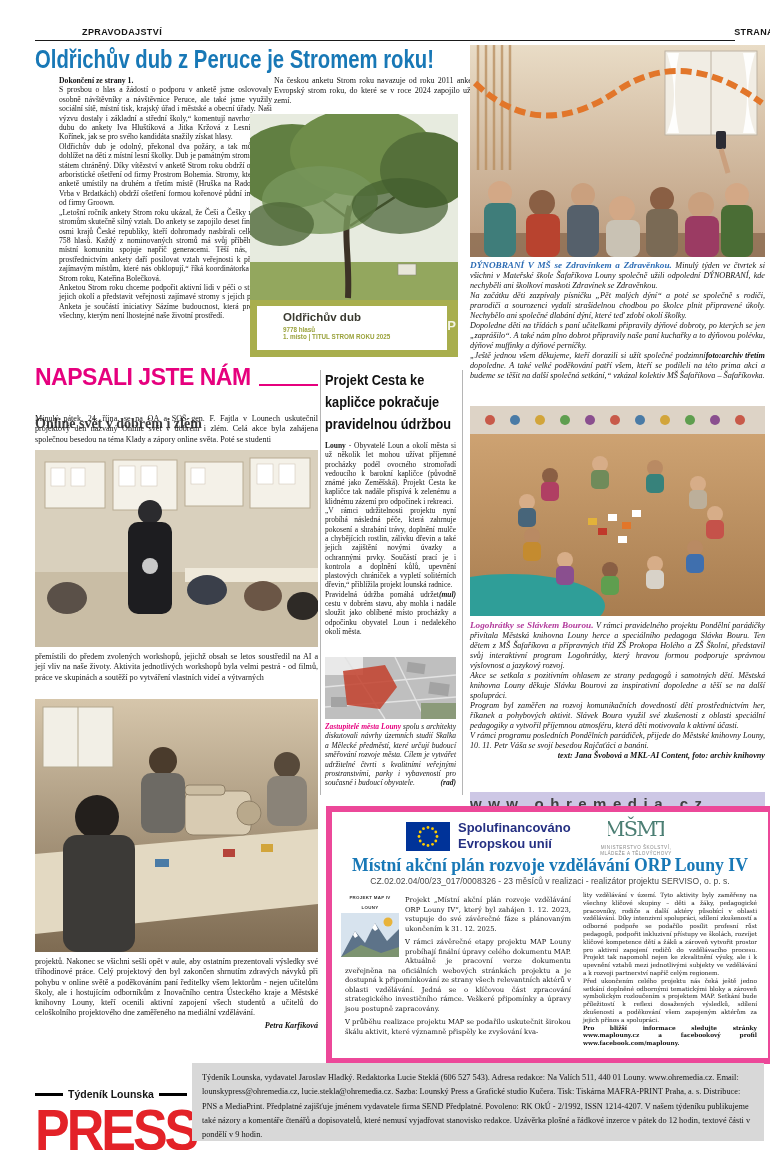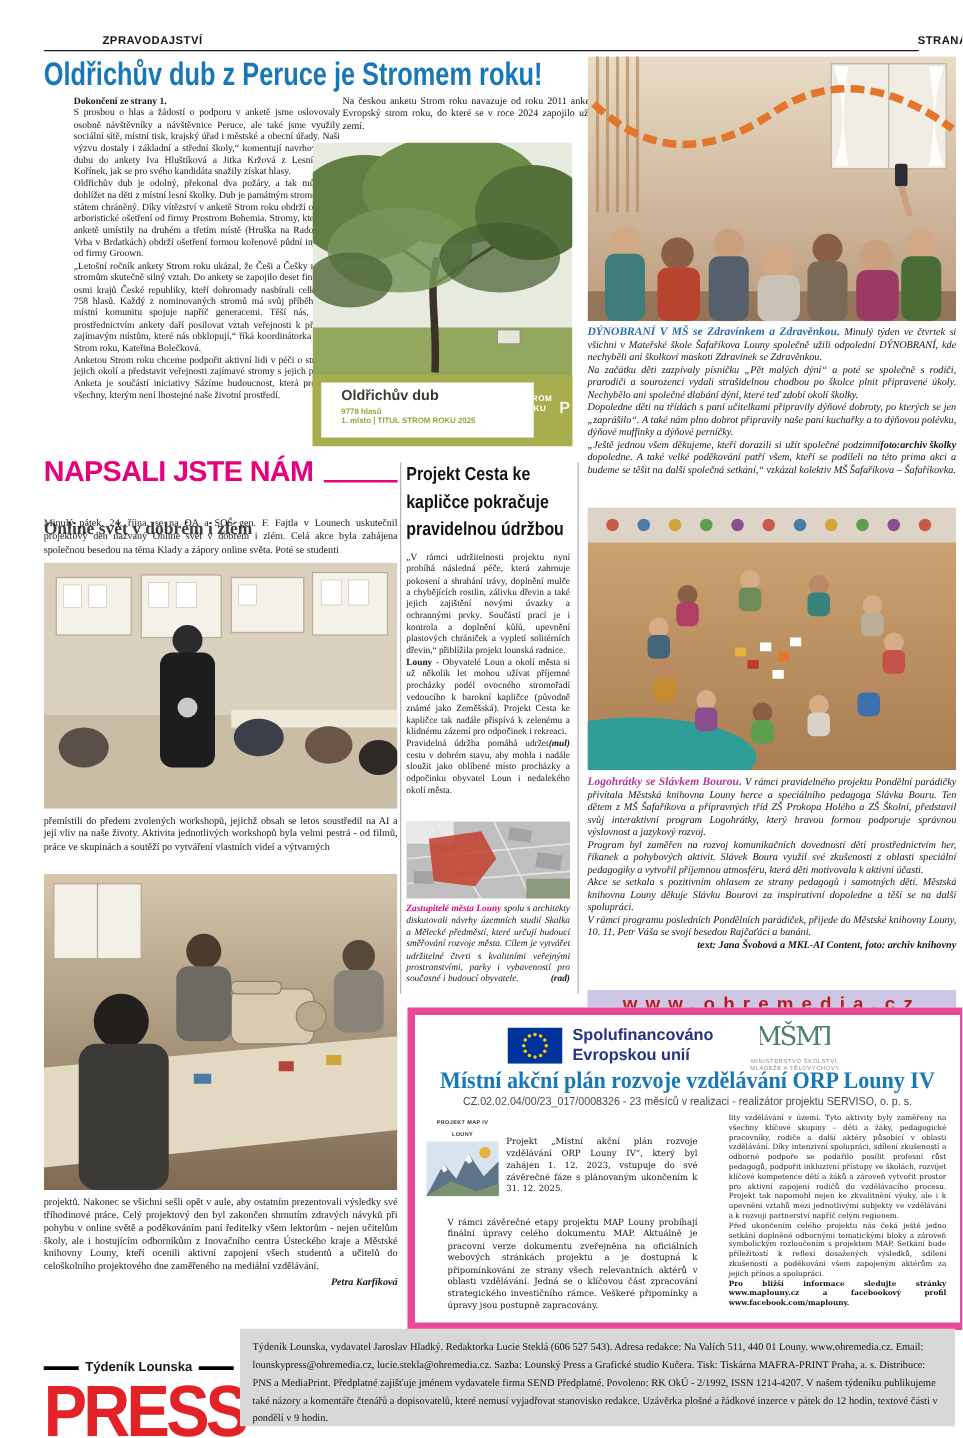--- a/index.html
+++ b/index.html
@@ -30,7 +30,7 @@
   .map-photo{top:657px;left:325px;width:131px;height:62px;}
   
   .tree-cap{top:300px;left:250px;width:208px;height:57px;background:#a8ae4d;}
-  .tree-card{position:absolute;left:7px;top:6px;width:138px;height:34px;background:#fff;padding:5px 16px;}
+  .tree-card{position:absolute;left:7px;top:6px;width:138px;height:34px;background:#fff;padding:5px 26px;}
   .tree-card .t{font-family:"Liberation Sans",sans-serif;font-weight:bold;font-size:11.5px;color:#3a3a30;}
   .tree-card .v{font-family:"Liberation Sans",sans-serif;font-weight:bold;font-size:6.3px;color:#9aa23c;margin-top:3px;}
   .tree-card .m{font-family:"Liberation Sans",sans-serif;font-weight:bold;font-size:6.3px;color:#9aa23c;}

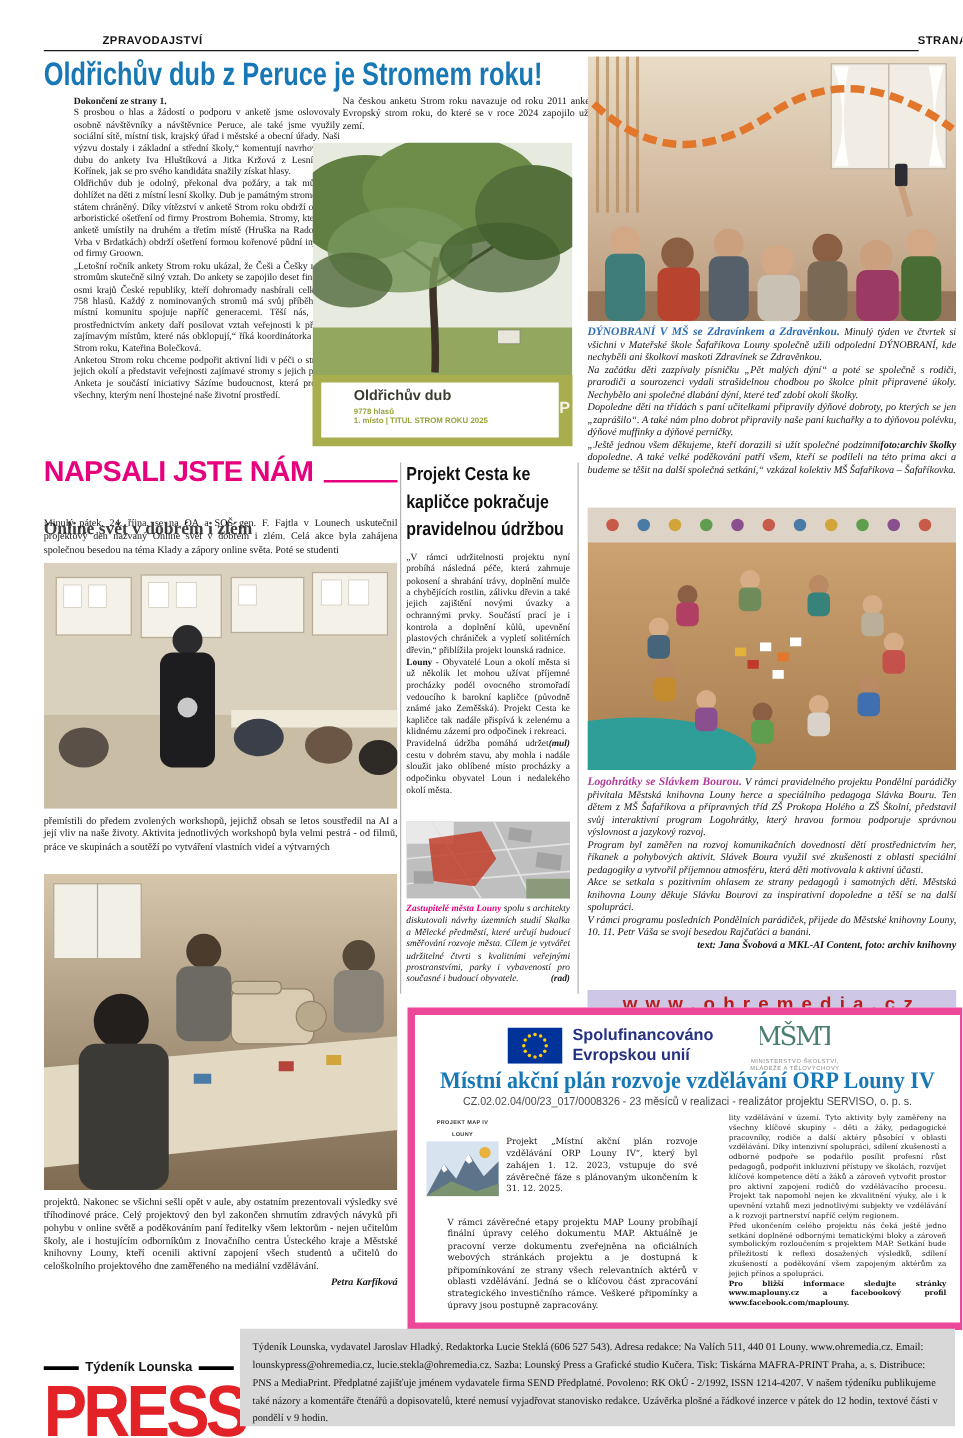--- a/index.html
+++ b/index.html
@@ -213,7 +213,7 @@
     <p>Na začátku děti zazpívaly písničku „Pět malých dýní“ a poté se společně s rodiči, prarodiči a sourozenci vydali strašidelnou chodbou po školce plnit připravené úkoly. Nechybělo ani společné dlabání dýní, které teď zdobí okolí školky.</p>
     <p>Dopoledne děti na třídách s paní učitelkami připravily dýňové dobroty, po kterých se jen „zaprášilo“. A také nám plno dobrot připravily naše paní kuchařky a to dýňovou polévku, dýňové muffinky a dýňové perníčky.</p>
     <p>
-      <span class="credit">foto:archiv školky</span><span>„Ještě jednou všem děkujeme, kteří dorazili si užít společné podzimní dopoledne. A také velké poděkování patří všem, kteří se podíleli na této prima akci a budeme se těšit na další společná setkání,“ vzkázal kolektiv MŠ Šafaříkova – Šafaříkovka.</span>
+      <span class="credit">foto:archiv třetím</span><span>„Ještě jednou všem děkujeme, kteří dorazili si užít společné podzimní dopoledne. A také velké poděkování patří všem, kteří se podíleli na této prima akci a budeme se těšit na další společná setkání,“ vzkázal kolektiv MŠ Šafaříkova – Šafaříkovka.</span>
     </p>
   </section>
 

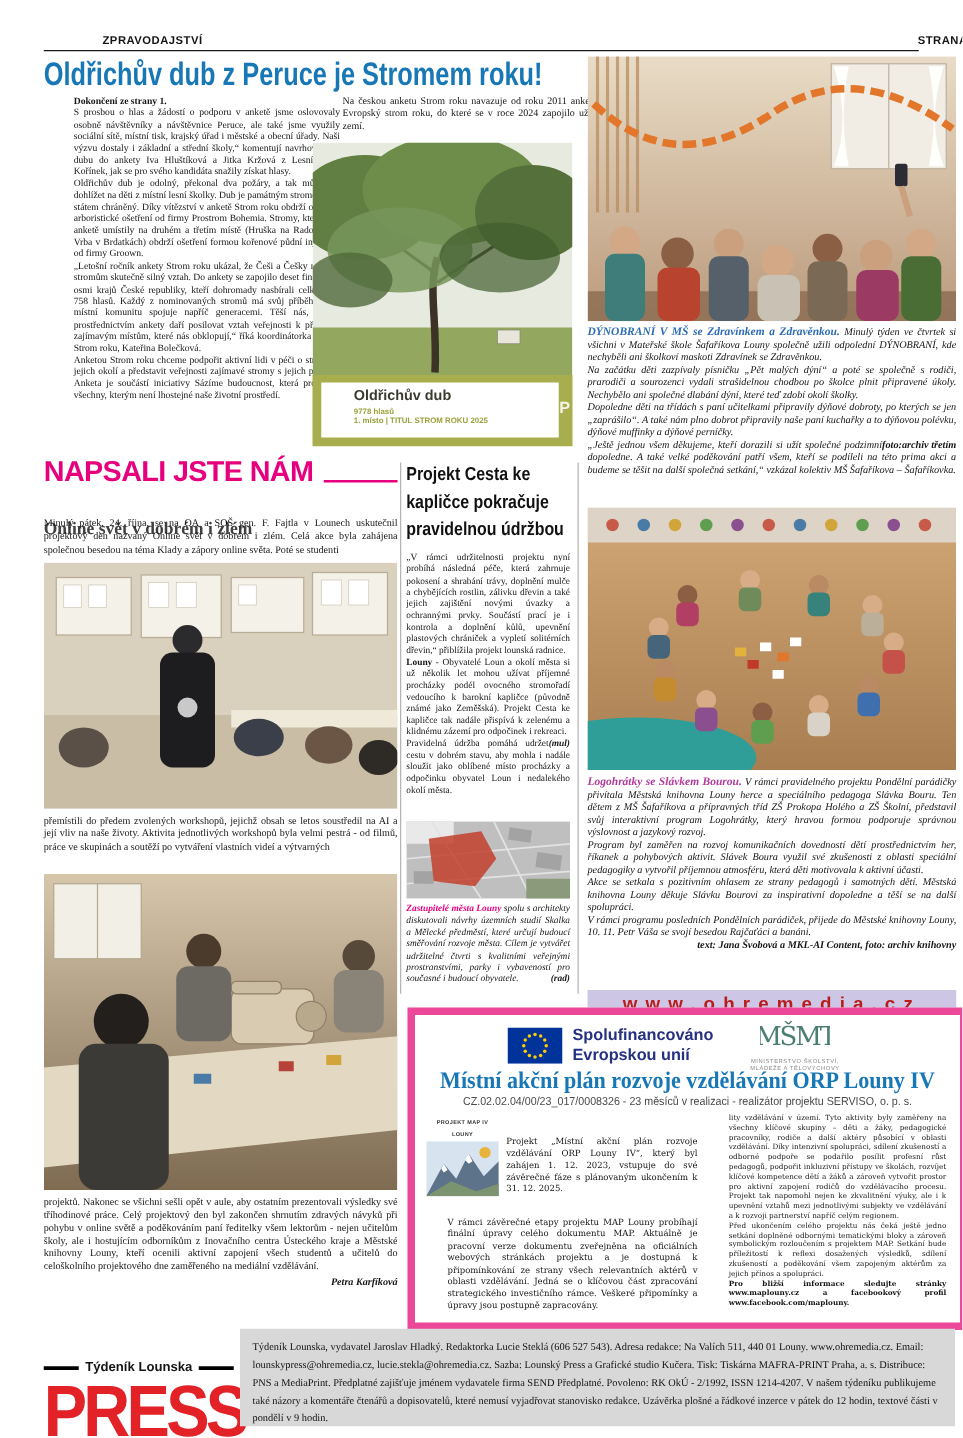--- a/index.html
+++ b/index.html
@@ -363,10 +363,10 @@
 
   <h2 class="abs kap-head" style="margin:0;">Projekt Cesta ke kapličce pokračuje pravidelnou údržbou</h2>
   <section class="abs kap-body">
-    <p>„V rámci udržitelnosti projektu nyní probíhá následná péče, která zahrnuje pokosení a shrabání trávy, doplnění mulče a chybějících rostlin, zálivku dřevin a také jejich zajištění novými úvazky a ochrannými prvky. Součástí prací je i kontrola a doplnění kůlů, upevnění plastových chrániček a vypletí solitérních dřevin,“ přiblížila projekt lounská radnice.</p>
     <p>
       <b>Louny</b><span> - Obyvatelé Loun a okolí města si už několik let mohou užívat příjemné procházky podél ovocného stromořadí vedoucího k barokní kapličce (původně známé jako Zeměšská). Projekt Cesta ke kapličce tak nadále přispívá k zelenému a klidnému zázemí pro odpočinek i rekreaci.</span>
     </p>
+    <p>„V rámci udržitelnosti projektu nyní probíhá následná péče, která zahrnuje pokosení a shrabání trávy, doplnění mulče a chybějících rostlin, zálivku dřevin a také jejich zajištění novými úvazky a ochrannými prvky. Součástí prací je i kontrola a doplnění kůlů, upevnění plastových chrániček a vypletí solitérních dřevin,“ přiblížila projekt lounská radnice.</p>
     <p>
       <span class="kap-sig">(mul)</span><span>Pravidelná údržba pomáhá udržet cestu v dobrém stavu, aby mohla i nadále sloužit jako oblíbené místo procházky a odpočinku obyvatel Loun i nedalekého okolí města.</span>
     </p>

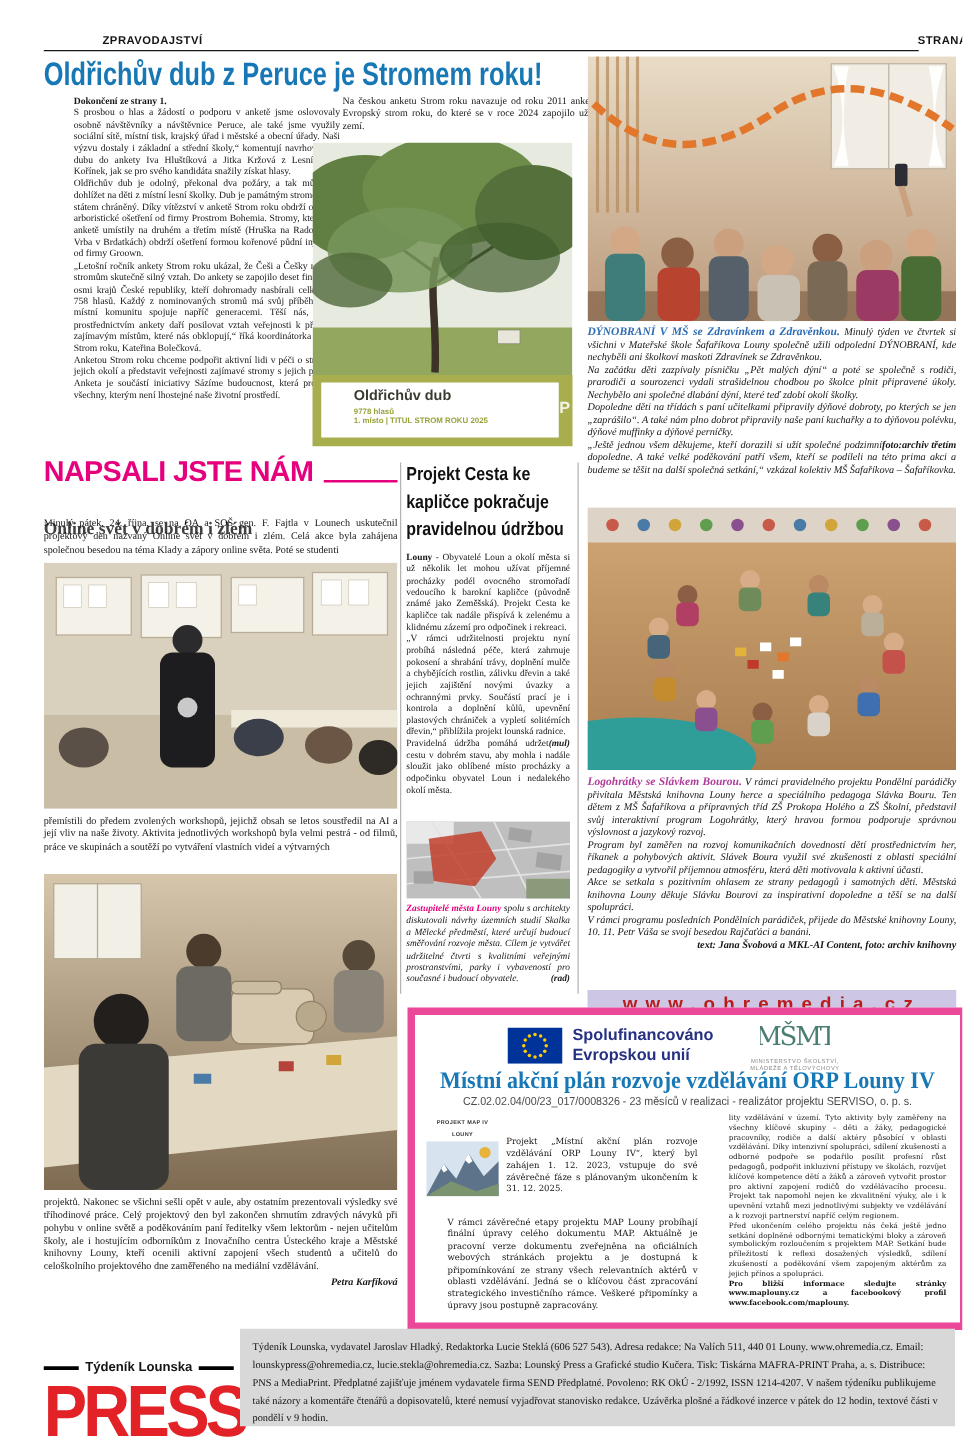--- a/index.html
+++ b/index.html
@@ -280,8 +280,8 @@
     <p>
       <span class="lead-purple">Logohrátky se Slávkem Bourou.</span><span> V rámci pravidelného projektu Pondělní parádičky přivítala Městská knihovna Louny herce a speciálního pedagoga Slávka Bouru. Ten dětem z MŠ Šafaříkova a přípravných tříd ZŠ Prokopa Holého a ZŠ Školní, představil svůj interaktivní program Logohrátky, který hravou formou podporuje správnou výslovnost a jazykový rozvoj.</span>
     </p>
+    <p>Akce se setkala s pozitivním ohlasem ze strany pedagogů i samotných dětí. Městská knihovna Louny děkuje Slávku Bourovi za inspirativní dopoledne a těší se na další spolupráci.</p>
     <p>Program byl zaměřen na rozvoj komunikačních dovedností dětí prostřednictvím her, říkanek a pohybových aktivit. Slávek Boura využil své zkušenosti z oblasti speciální pedagogiky a vytvořil příjemnou atmosféru, která děti motivovala k aktivní účasti.</p>
-    <p>Akce se setkala s pozitivním ohlasem ze strany pedagogů i samotných dětí. Městská knihovna Louny děkuje Slávku Bourovi za inspirativní dopoledne a těší se na další spolupráci.</p>
     <p>V rámci programu posledních Pondělních parádiček, přijede do Městské knihovny Louny, 10. 11. Petr Váša se svojí besedou Rajčaťáci a banáni.</p>
     <p class="credit-line">text: Jana Švobová a MKL-AI Content, foto: archiv knihovny</p>
   </section>

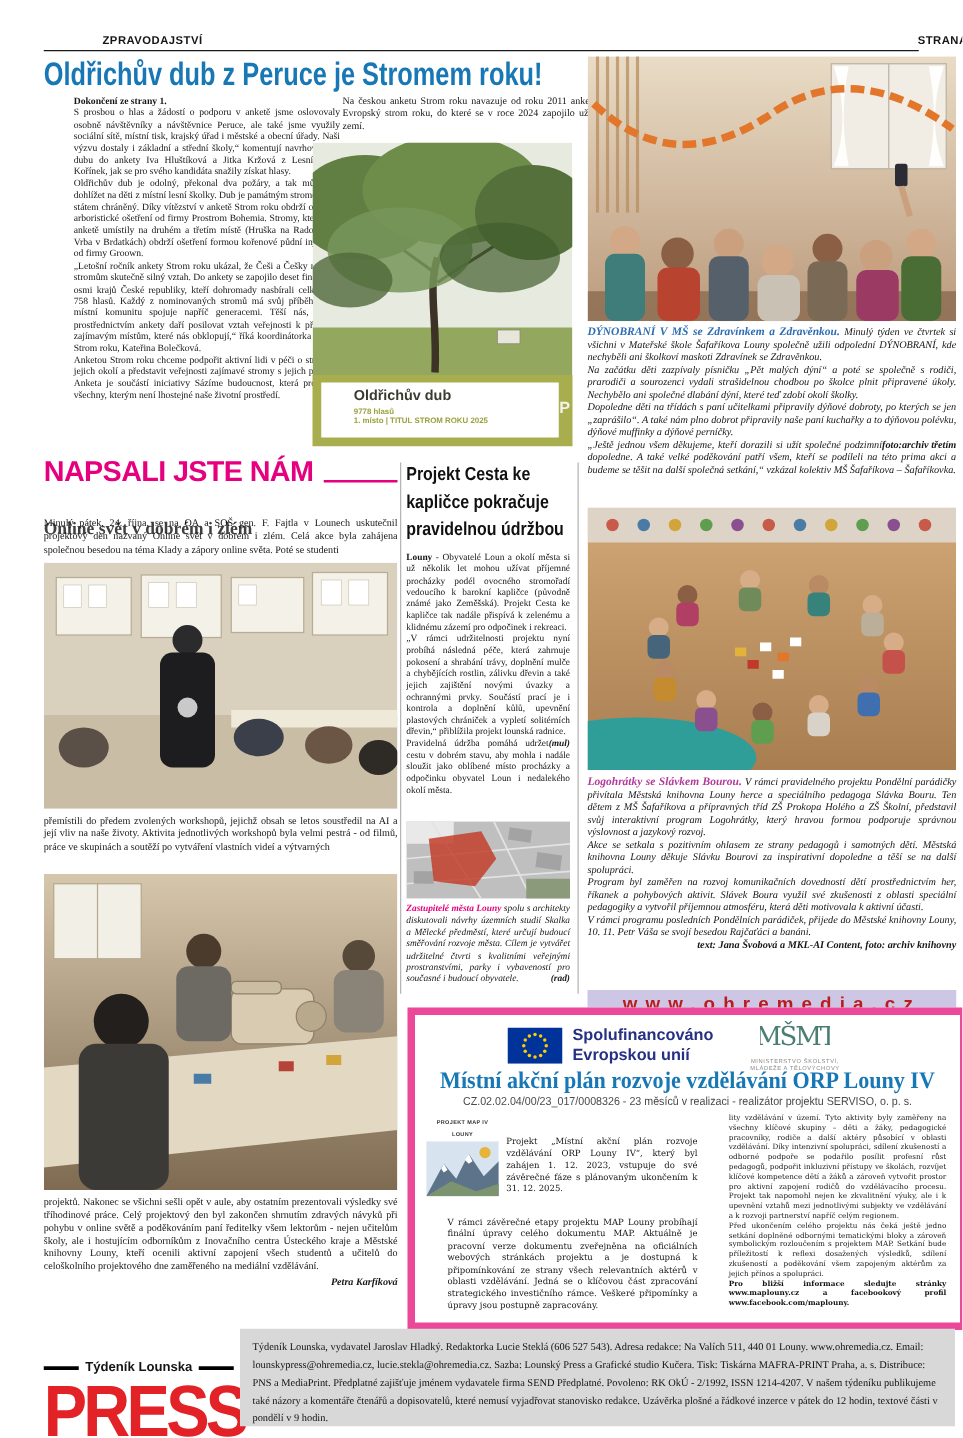--- a/index.html
+++ b/index.html
@@ -49,9 +49,9 @@
   .credit{float:right;font-weight:bold;}
   .credit-line{text-align:right;font-weight:bold;}
   
-  .banner{top:792px;left:470px;width:295px;height:24px;background:#cdc7e5;text-align:center;
+  .banner{top:792px;left:470px;width:295px;height:24px;background:#cdc7e5;
           line-height:24px;font-family:"Liberation Sans",sans-serif;font-weight:bold;font-size:15px;
-          letter-spacing:6.5px;color:#b91c1c;}
+          letter-spacing:6.5px;color:#404040;}
   
   .napsali-title{top:366px;left:35px;width:283px;display:flex;align-items:flex-end;}
   .napsali-title .txt{font-family:"Liberation Sans",sans-serif;font-weight:bold;font-size:23px;

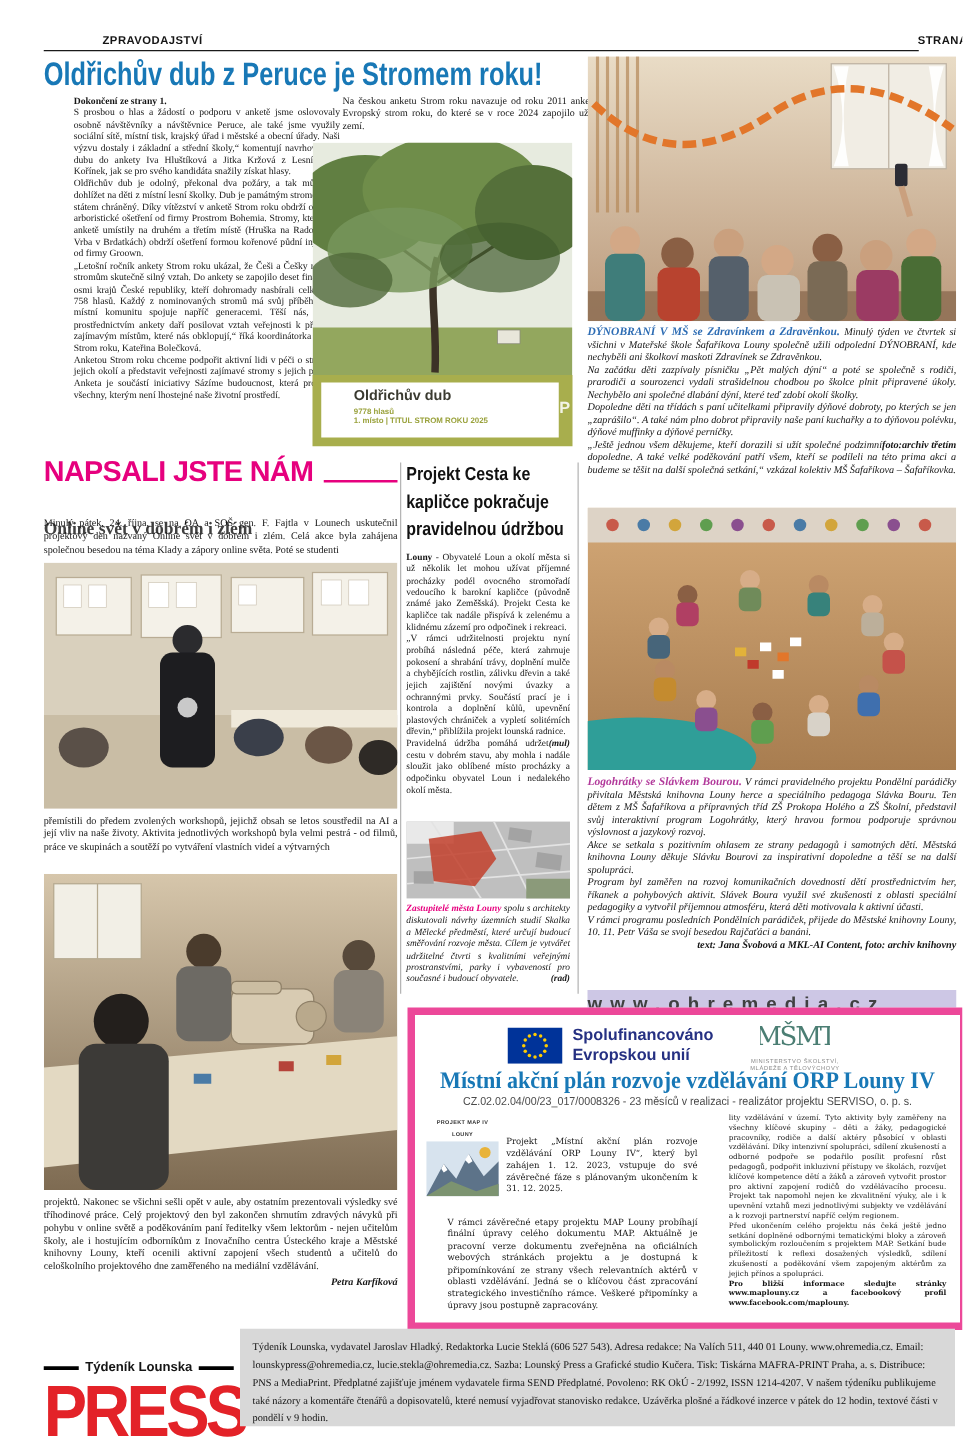--- a/index.html
+++ b/index.html
@@ -85,7 +85,7 @@
             font-family:"Liberation Sans",sans-serif;font-size:9.3px;color:#4a4a4a;transform:scaleX(.92);}
   .map-cols{position:absolute;top:80px;left:9px;width:416px;display:flex;gap:8px;}
   .map-colA{width:234px;font-family:"DejaVu Serif",serif;font-size:6.8px;line-height:9.5px;text-align:justify;}
-  .map-colA p{margin:17px;}
+  .map-colA p{margin:4px;}
   .map-colB{width:174px;font-family:"DejaVu Serif",serif;font-size:5.8px;line-height:7.8px;text-align:justify;}
   .map-colB p{margin:0;}
   .map-note{font-weight:bold;margin-top:4px;}

